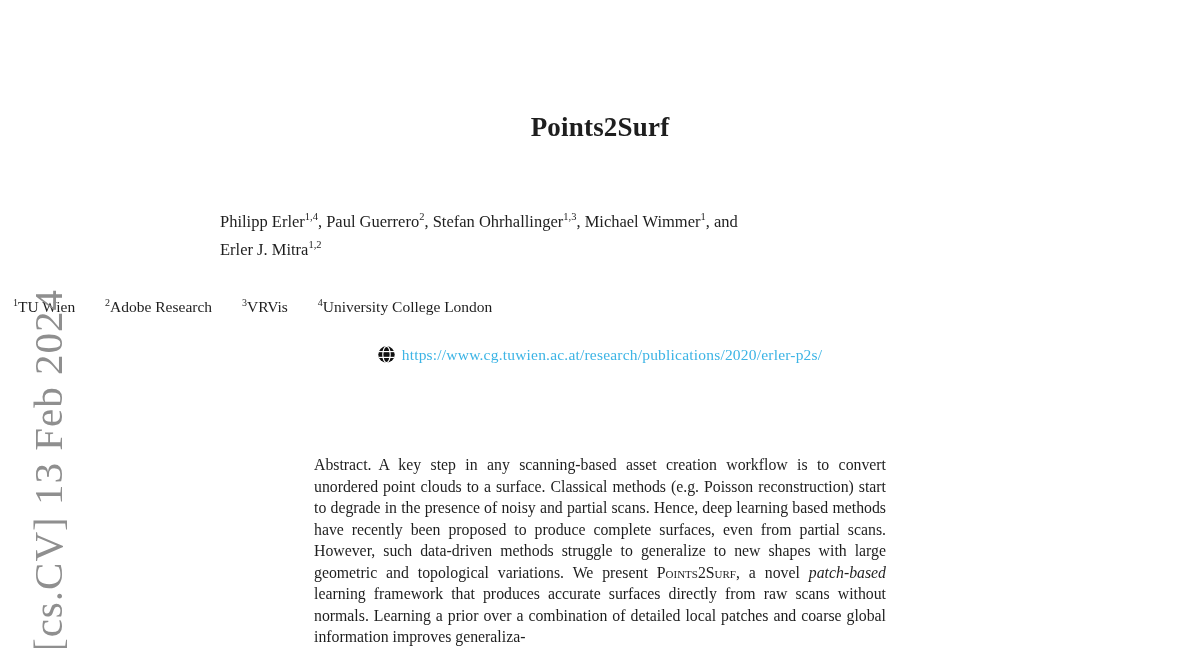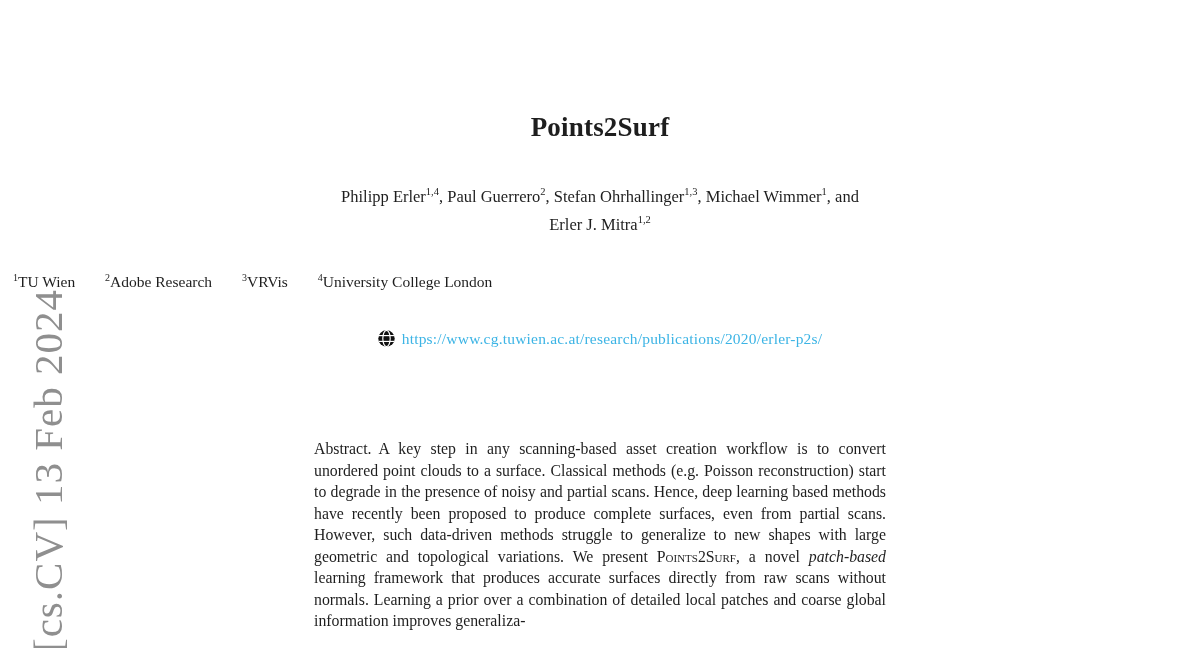--- a/index.html
+++ b/index.html
@@ -42,8 +42,7 @@
   }
 
   .authors {
-    margin-top: 37px;
-    text-align: center;
+    margin-top: 62px;
     font-size: 16.5px;
     line-height: 23px;
     width: 760px;

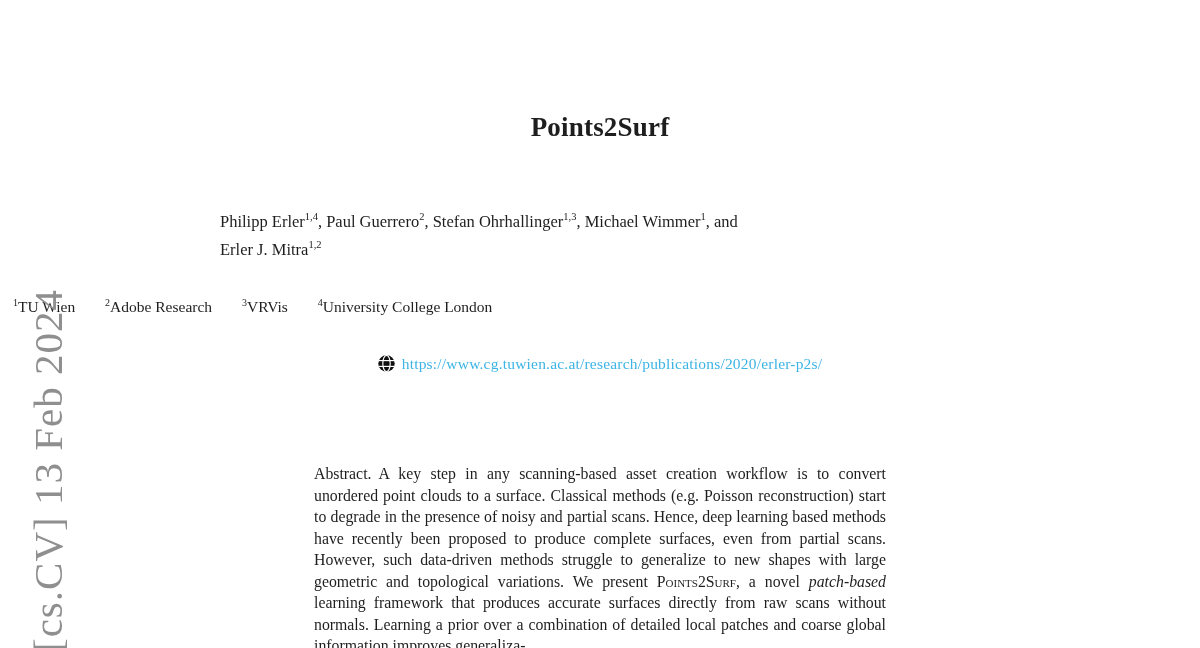--- a/index.html
+++ b/index.html
@@ -59,7 +59,7 @@
   .affiliation sup { font-size: 10px; }
 
   .url-line {
-    margin-top: 39px;
+    margin-top: 30px;
     text-align: center;
     font-size: 15.5px;
   }

